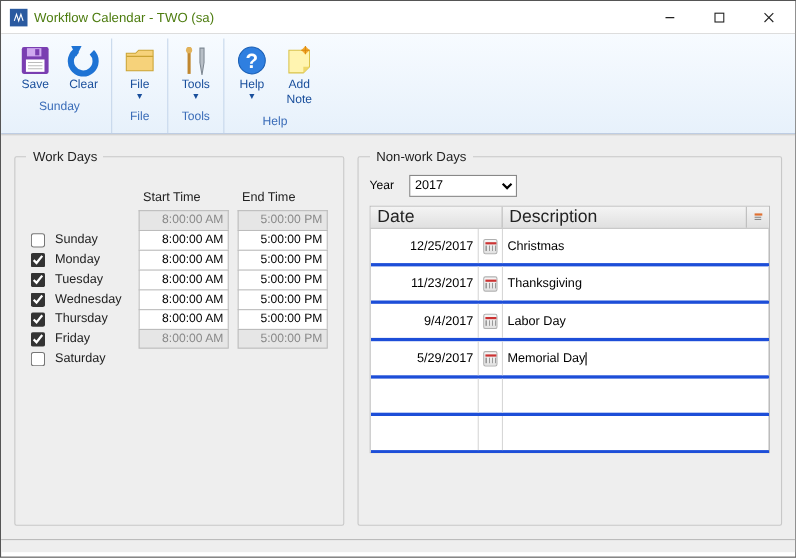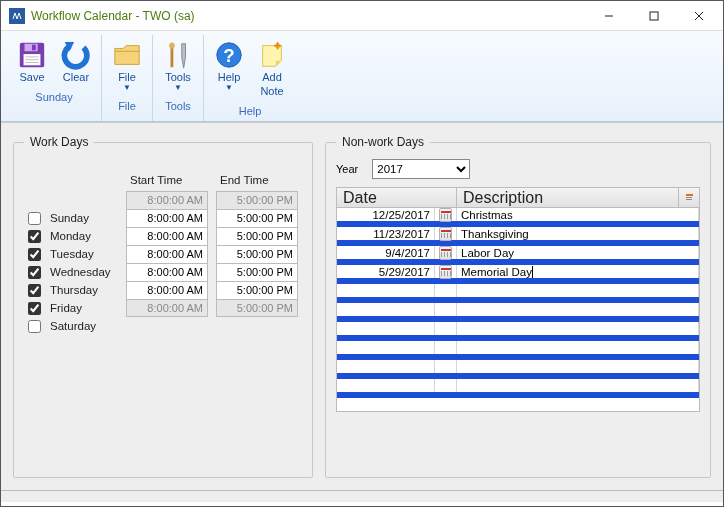--- a/index.html
+++ b/index.html
@@ -216,8 +216,8 @@
   }
   .grid-row {
     display: flex;
-    height: 19px;
-    border-bottom: 6px solid #1d4ed8;
+    height: 34px;
+    border-bottom: 3px solid #1d4ed8;
   }
   .grid-row .cell {
     border-right: 1px solid #d7d7d7;

